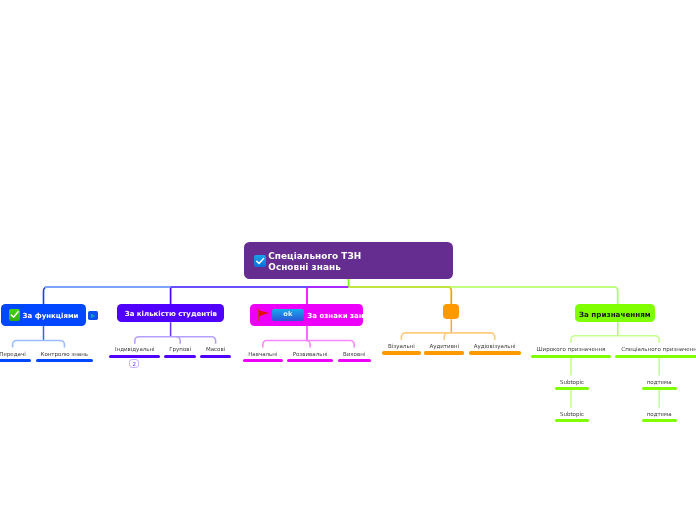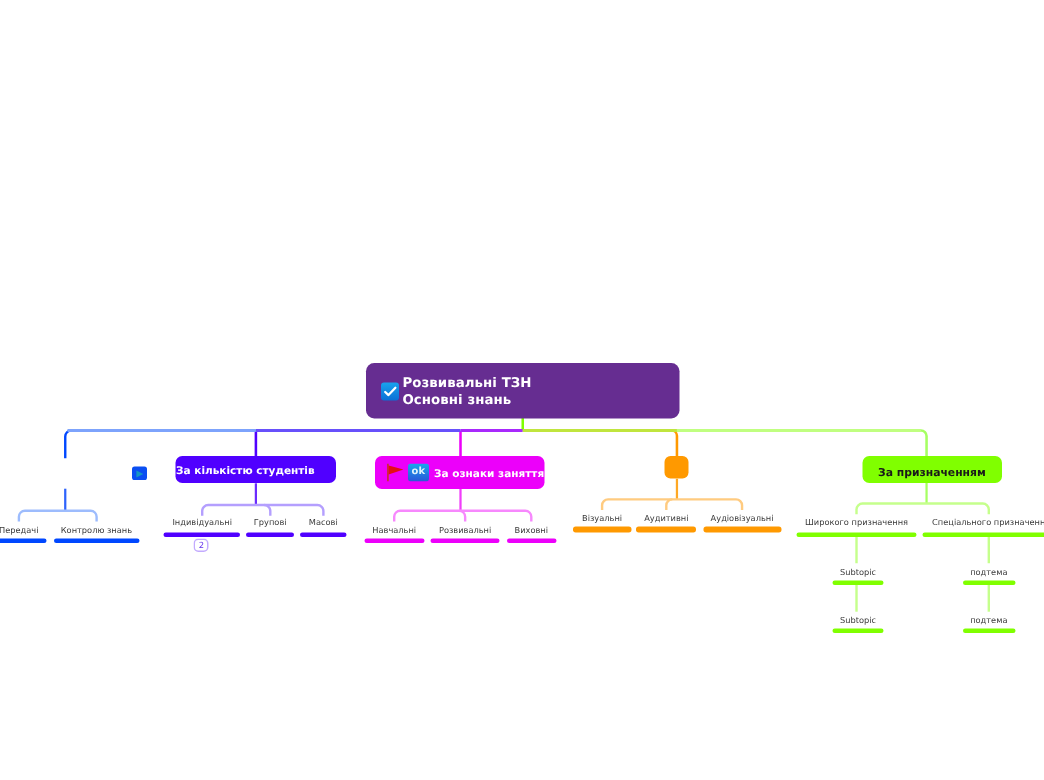--- a/index.html
+++ b/index.html
@@ -85,7 +85,7 @@
         </svg>
     </span>
     <span class="rlabel">
-      <span>Розвивальні ТЗН</span><br>
+      <span>Спеціального ТЗН</span><br>
       <span>Основні знань</span>
     </span>
   </div>

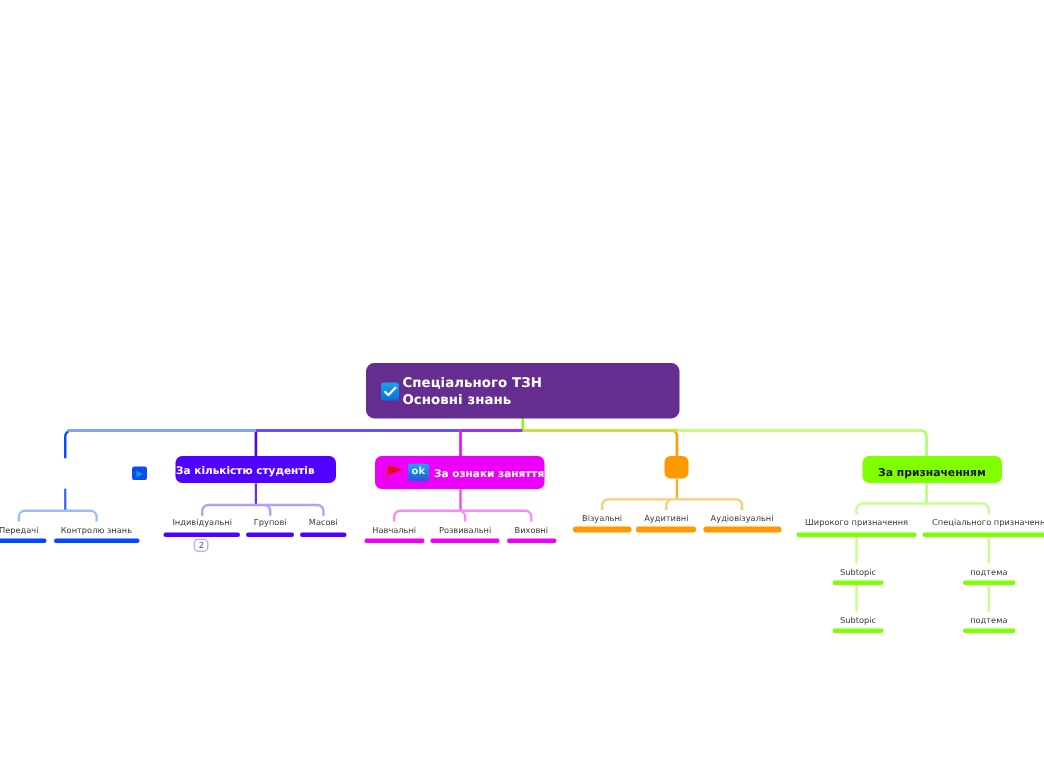--- a/index.html
+++ b/index.html
@@ -90,6 +90,14 @@
     </span>
   </div>
 
+  <div class="bnode" style="left:1.1px;top:304.1px;width:85.0px;height:22.2px;background:#0047FF;">
+    <span class="sqicon" style="width:11.4px;height:11.4px;margin-left:7.6px;background:linear-gradient(180deg,#44D510,#2DAF06);">
+      <svg width="11.4" height="11.4" viewBox="0 0 11.4 11.4" style="display:block;">
+          <path d="M2.4 6.1 L4.5 8.2 L9.1 2.8" stroke="#fff" stroke-width="1.5" fill="none" stroke-linecap="round" stroke-linejoin="round"></path>
+        </svg>
+    </span>
+    <span class="blabel" style="color:#fff;margin-left:2.5px;">За функціями</span>
+  </div>
   <div style="position:absolute;left:88px;top:310.7px;width:9.6px;height:9.4px;background:#0A4EF2;border-radius:1.7px;
               display:flex;align-items:center;justify-content:center;overflow:hidden;">
     <svg width="9.6" height="9.4" viewBox="0 0 9.6 9.4" style="display:block;">

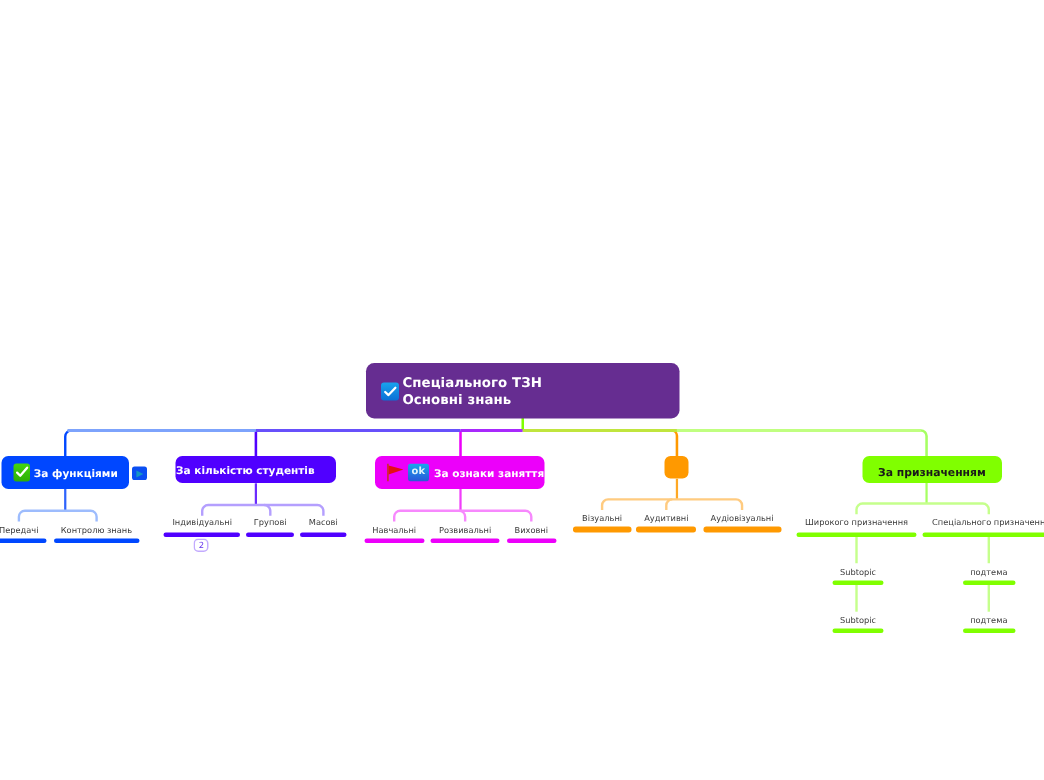--- a/index.html
+++ b/index.html
@@ -105,7 +105,7 @@
       </svg>
   </div>
 
-  <div class="bnode" style="left:117.4px;top:304.2px;width:107px;height:18.2px;background:#5000FF;justify-content:flex-start;">
+  <div class="bnode" style="left:117.4px;top:304.2px;width:107px;height:18.2px;background:#5000FF;justify-content:center;">
     <span class="blabel" style="color:#fff;">За кількістю студентів</span>
   </div>
 

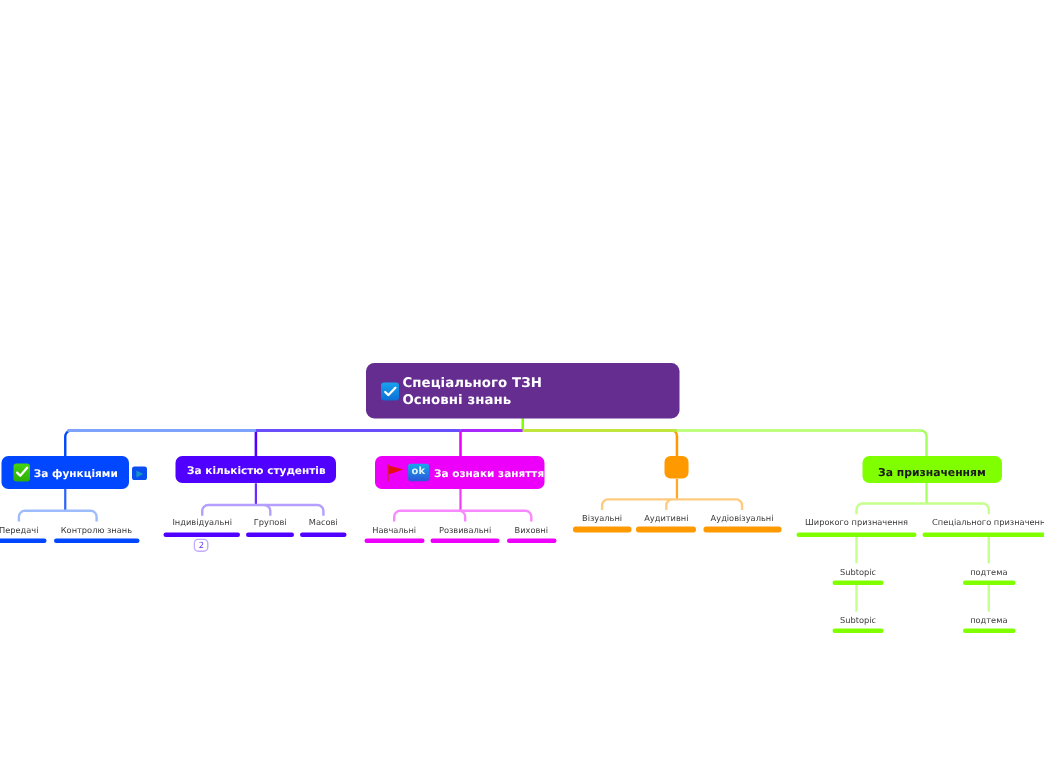--- a/index.html
+++ b/index.html
@@ -114,7 +114,7 @@
       <path d="M0.6 0 L0.6 12" stroke="#CB2D36" stroke-width="1.15" fill="none"></path>
       <path d="M1.05 1.3 L11.0 4.0 L1.05 7.4 Z" fill="#E50E12"></path>
     </svg>
-    <span class="sqicon" style="width:14px;height:11.9px;margin-left:2.7px;background:linear-gradient(180deg,#18A8EC,#2B55D8);
+    <span class="sqicon" style="width:32px;height:11.9px;margin-left:2.7px;background:linear-gradient(180deg,#18A8EC,#2B55D8);
                  color:#DFF2FC;font-size:6.6px;font-weight:bold;text-align:center;line-height:11.9px;
                  letter-spacing:.2px;flex:none;transform:translateZ(0);">ok</span>
     <span class="blabel" style="color:#fff;margin-left:3.4px;">За ознаки заняття</span>

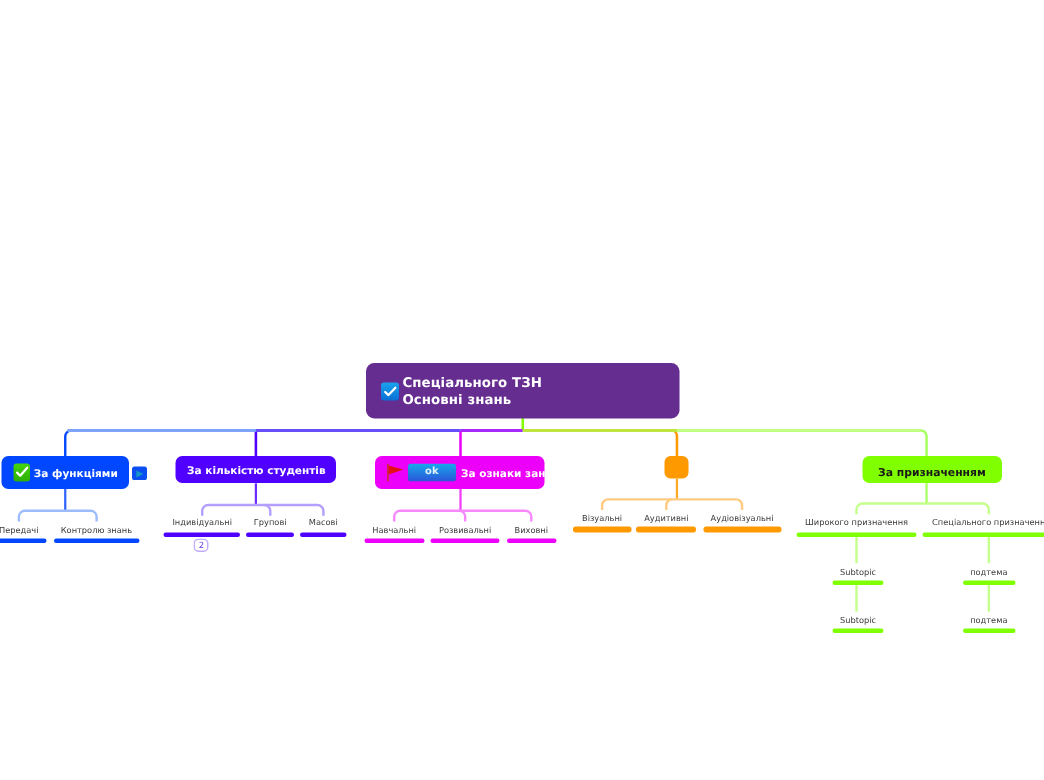--- a/index.html
+++ b/index.html
@@ -122,7 +122,7 @@
 
   <div class="bnode" style="left:443.3px;top:304.4px;width:16px;height:15.0px;background:#FF9900;border-radius:4px;"></div>
 
-  <div class="bnode" style="left:574.8px;top:304.0px;width:93px;height:18.2px;background:#80FF00;justify-content:center;text-align:right;">
+  <div class="bnode" style="left:574.8px;top:304.0px;width:80px;height:18.2px;background:#80FF00;justify-content:center;text-align:right;">
     <span class="blabel" style="color:#1a1a1a;font-size:7.2px;">За призначенням</span>
   </div>
 

